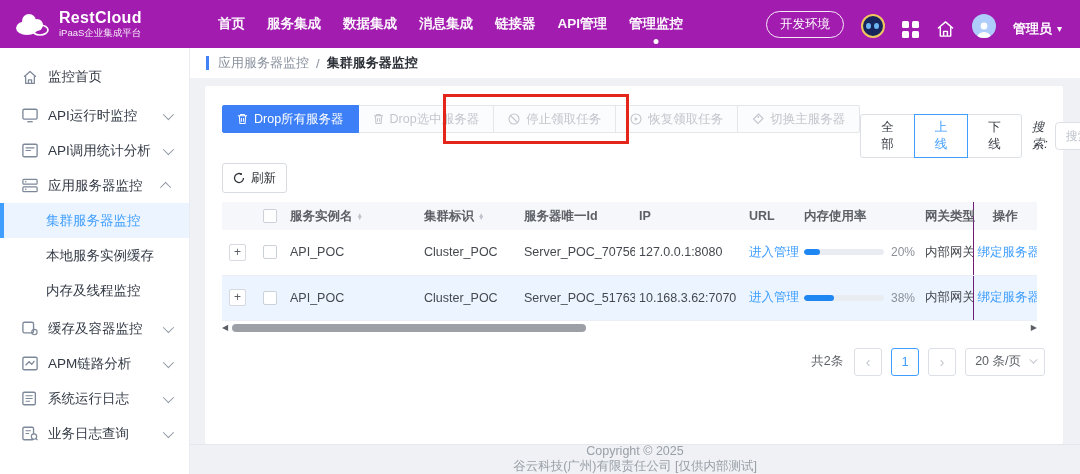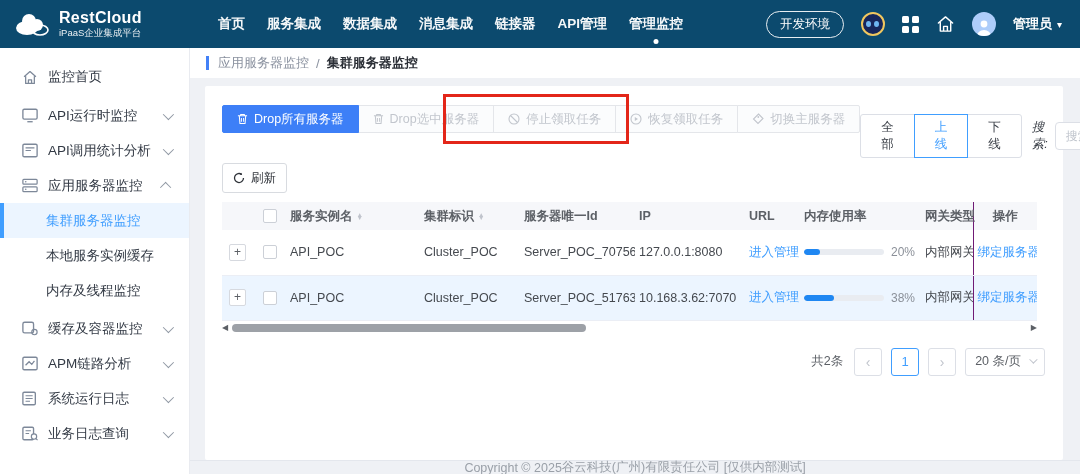--- a/index.html
+++ b/index.html
@@ -7,7 +7,7 @@
   .app { width:1080px; height:474px; background:#fff; overflow:hidden; display:flex; flex-direction:column; font-size:13px; color:#303133; position:relative; }
 
   
-  .navbar { height:48px; background:#0c4a6e; display:flex; align-items:center; padding:0 18px 0 14px; flex-shrink:0; }
+  .navbar { height:48px; background:#a21caf; display:flex; align-items:center; padding:0 18px 0 14px; flex-shrink:0; }
   .brand { display:flex; align-items:center; gap:9px; width:178px; flex-shrink:0; }
   .brand-text { display:flex; flex-direction:column; line-height:1.15; }
   .brand-name { color:#fff; font-size:16px; font-weight:bold; letter-spacing:.3px; }

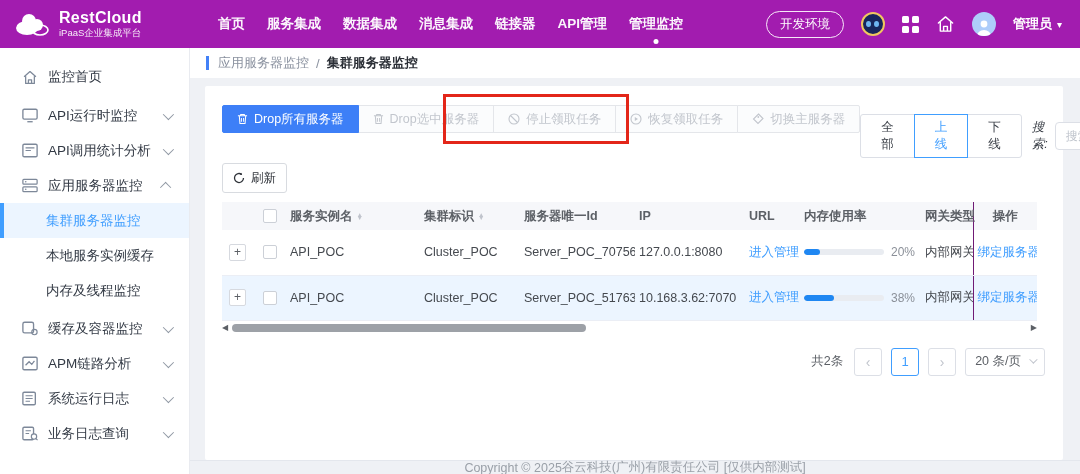--- a/index.html
+++ b/index.html
@@ -15,7 +15,7 @@
   .nav-menu { display:flex; align-items:center; gap:22px; margin-left:26px; }
   .nav-item { color:rgba(255,255,255,.96); font-size:13.5px; font-weight:bold; cursor:pointer; position:relative; padding:6px 0; }
   .nav-item.active::after { content:""; position:absolute; left:50%; transform:translateX(-50%); bottom:-5px; width:5px; height:5px; border-radius:50%; background:#fff; }
-  .nav-right { margin-left:auto; display:flex; align-items:center; gap:17px; }
+  .nav-right { margin-left:auto; display:flex; align-items:flex-end; gap:17px; }
   .env-pill { border:1px solid rgba(255,255,255,.9); color:#fff; border-radius:14px; padding:4px 13px; font-size:12.5px; }
   .robot { width:24px; height:24px; border-radius:50%; background:#16265c; border:2px solid #f0c75f; display:flex; align-items:center; justify-content:center; gap:3px; }
   .robot i { width:5px; height:6px; border-radius:50%; background:#6db5f2; }

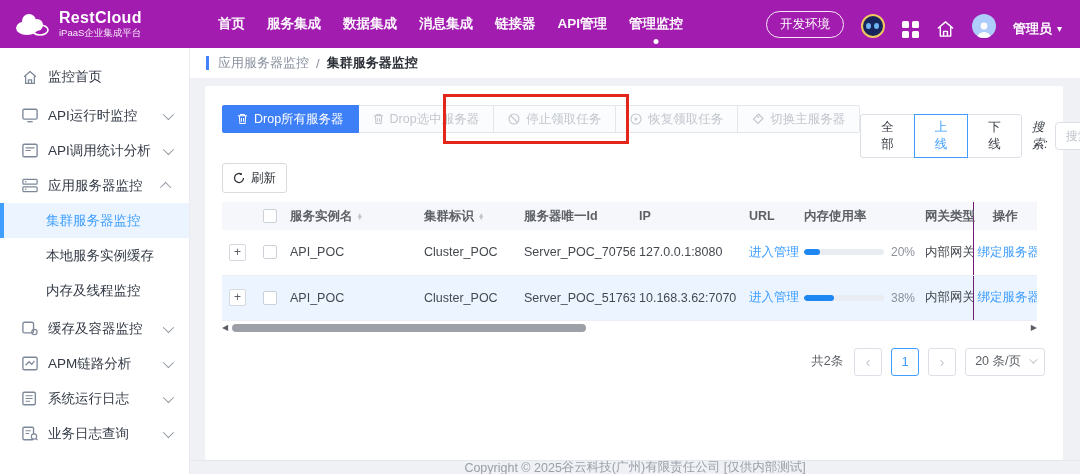--- a/index.html
+++ b/index.html
@@ -103,7 +103,7 @@
   .pg-size .chev { margin:0 0 2px 0; width:6px; height:6px; border-color:#c0c4cc; }
 
   
-  .footer { height:14px; border-top:1px solid #e4e7ed; display:flex; align-items:center; justify-content:center; gap:0; color:#9aa0a8; font-size:12.5px; flex-shrink:0; }
+  .footer { height:30px; border-top:1px solid #e4e7ed; display:flex; align-items:center; justify-content:center; gap:0; color:#9aa0a8; font-size:12.5px; flex-shrink:0;flex-direction:column; }
 </style>
 </head>
 <body>

